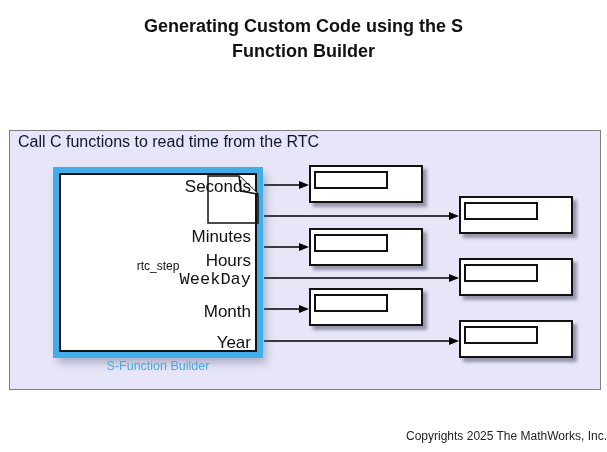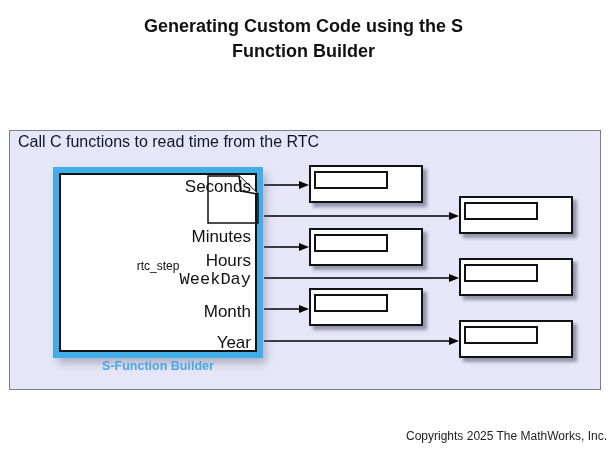--- a/index.html
+++ b/index.html
@@ -85,7 +85,6 @@
     font-size: 12.5px;
     color: #4aa8e0;
     white-space: nowrap;
-    font-weight: bold;
   }
   .display {
     position: absolute;

